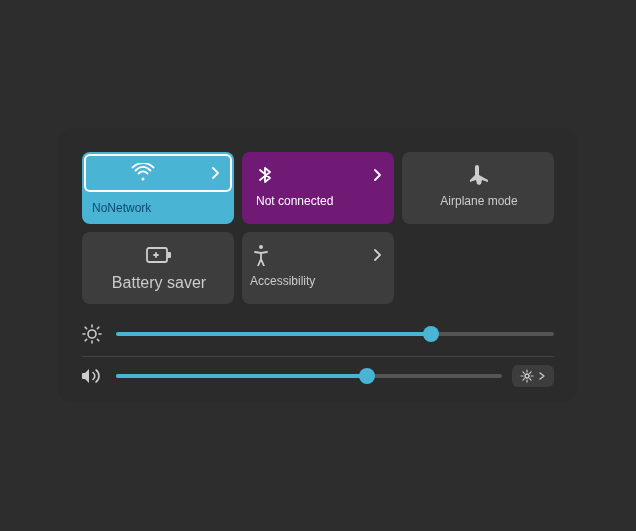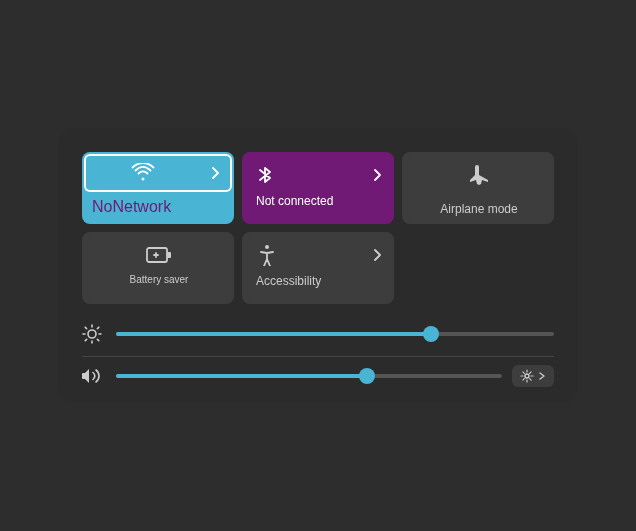--- a/index.html
+++ b/index.html
@@ -97,7 +97,7 @@
         </button>
       </div>
       <div style="padding:6px 10px 8px 10px;">
-        <span style="font-size:16px; color:#701a75;">NoNetwork</span>
+        <span style="font-size:12px; color:#0c4a6e;">NoNetwork</span>
       </div>
     </div>
 

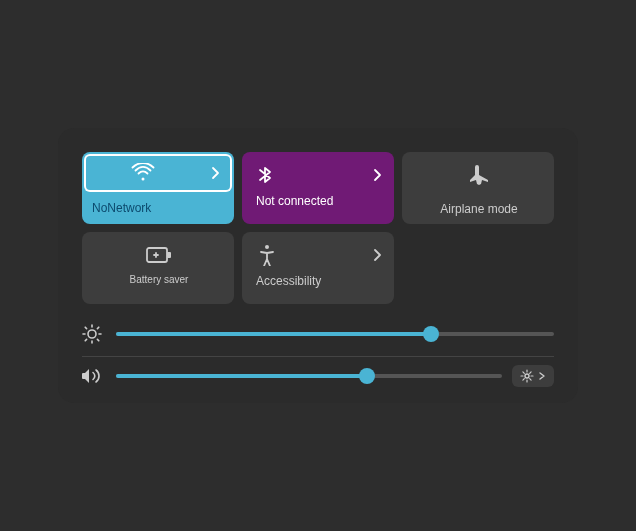--- a/index.html
+++ b/index.html
@@ -113,7 +113,7 @@
       <span style="font-size:12px; color:#fff; margin-top:8px;">Not connected</span>
     </div>
 
-    <div style="background:#3d3d3d; border-radius:8px; display:flex; flex-direction:column; min-height:72px; padding:12px 12px 8px 14px; cursor:pointer;justify-content:space-between;">
+    <div style="background:#3d3d3d; border-radius:8px; display:flex; flex-direction:column; min-height:72px; padding:12px 12px 8px 14px; cursor:pointer;">
       <div style="display:flex; align-items:center; justify-content:center; width:100%;">
         <svg width="24" height="22" viewBox="0 0 24 22" fill="none">
           <path d="M21 16l-9-5V3a2 2 0 0 0-4 0v8L3 16v2l6-2 1 4 2 1 2-1 1-4 6 2z" fill="#ccc"></path>

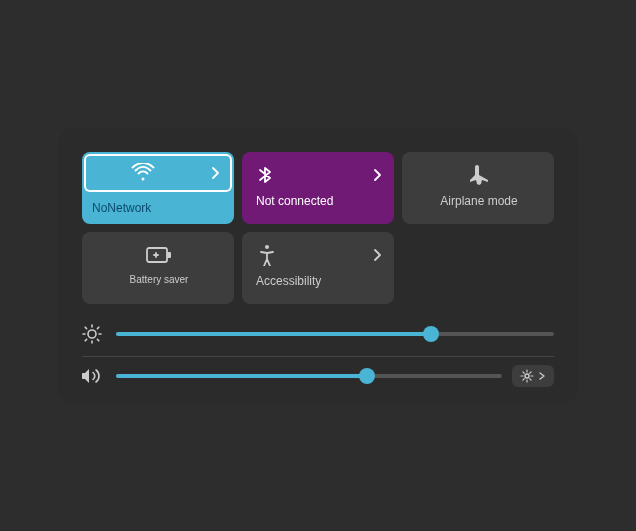--- a/index.html
+++ b/index.html
@@ -134,7 +134,7 @@
           <path d="M8 11h4m-2-2v4" stroke="#ccc" stroke-width="1.8" stroke-linecap="round"></path>
         </svg>
       </div>
-      <span style="font-size:10px; color:#ccc; margin-top:8px; text-align:center;">Battery saver</span>
+      <span style="font-size:16px; color:#ccc; margin-top:8px; text-align:center;">Battery saver</span>
     </div>
 
     <div style="background:#3d3d3d; border-radius:8px; display:flex; flex-direction:column; min-height:72px; padding:12px 12px 8px 14px; cursor:pointer;">

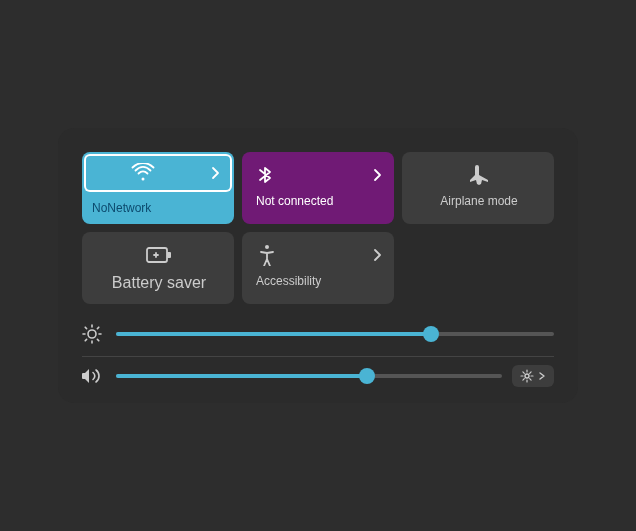--- a/index.html
+++ b/index.html
@@ -137,7 +137,7 @@
       <span style="font-size:16px; color:#ccc; margin-top:8px; text-align:center;">Battery saver</span>
     </div>
 
-    <div style="background:#3d3d3d; border-radius:8px; display:flex; flex-direction:column; min-height:72px; padding:12px 12px 8px 14px; cursor:pointer;">
+    <div style="background:#3d3d3d; border-radius:8px; display:flex; flex-direction:column; min-height:72px; padding:12px 12px 8px 8px; cursor:pointer;">
       <div style="display:flex; align-items:center; justify-content:space-between; width:100%;">
         <svg width="22" height="22" viewBox="0 0 22 22" fill="none">
           <circle cx="11" cy="3" r="2" fill="#ccc"></circle>

